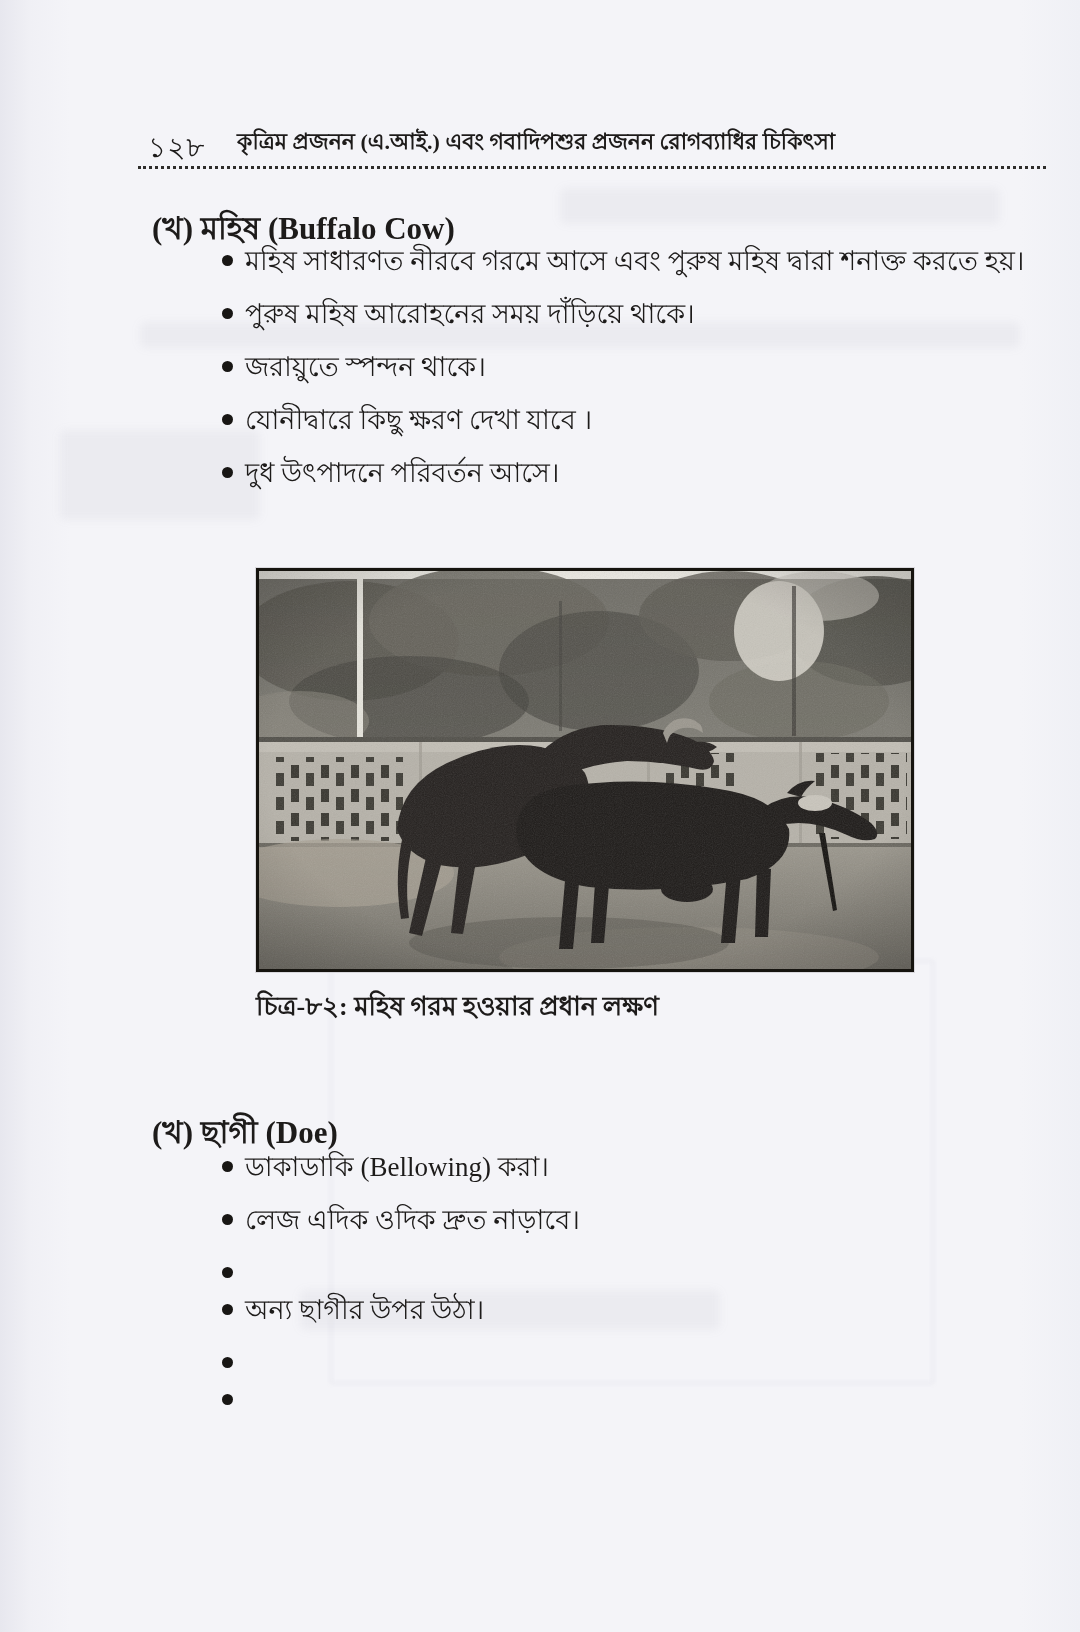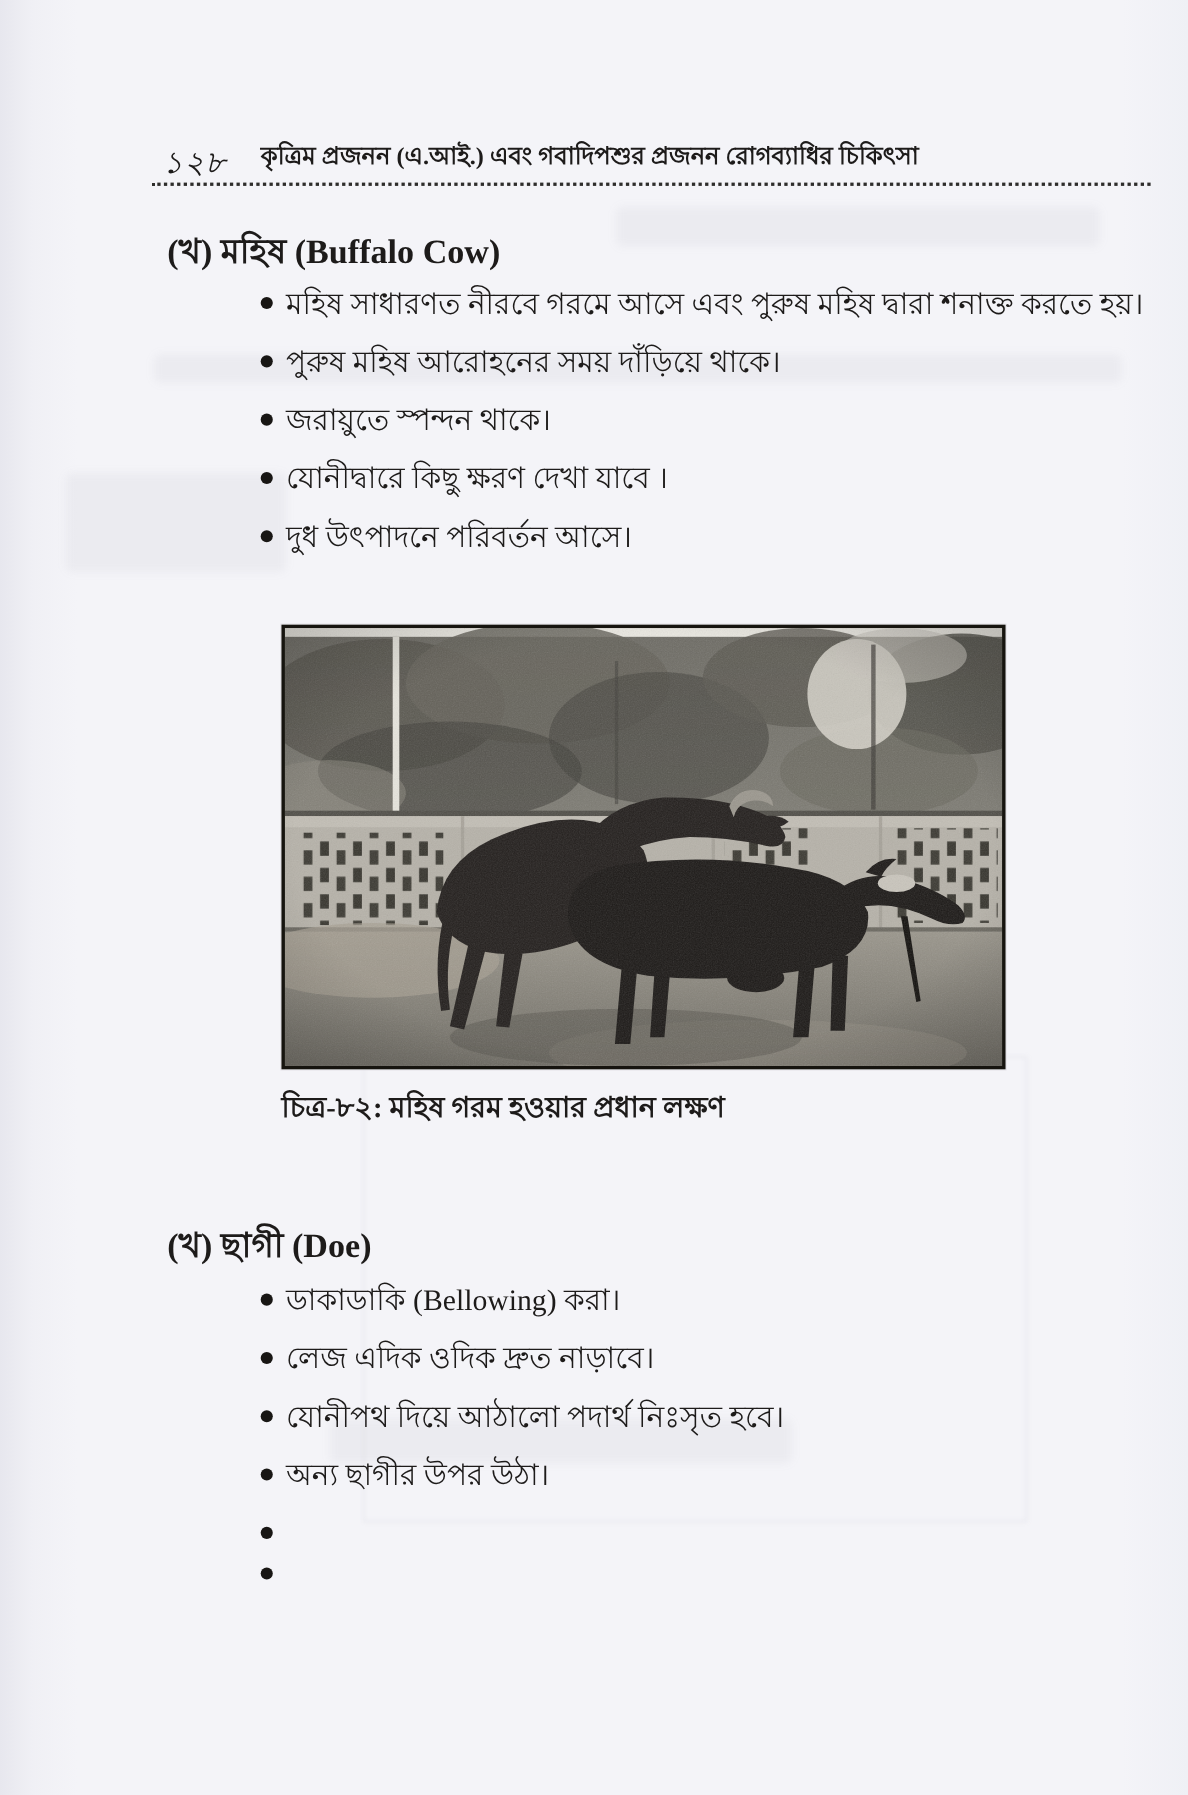--- a/index.html
+++ b/index.html
@@ -11,7 +11,7 @@
   }
   .ghost{position:absolute;background:rgba(125,130,148,.07);filter:blur(4px);border-radius:6px;}
   .ghost-box{position:absolute;border:2px solid rgba(130,135,152,.09);filter:blur(2px);}
-  .runhead-no{position:absolute;top:126px;left:148px;font-size:28px;letter-spacing:1px;font-style:italic;}
+  .runhead-no{position:absolute;top:126px;left:148px;font-size:28px;letter-spacing:1px;}
   .runhead-title{position:absolute;top:124px;left:237px;width:810px;font-size:22px;font-weight:600;}
   .rule{position:absolute;top:166px;left:138px;width:908px;border-bottom:3px dotted #2e2d2b;}
   .sec-head{position:absolute;left:152px;font-size:31px;font-weight:700;white-space:nowrap;}

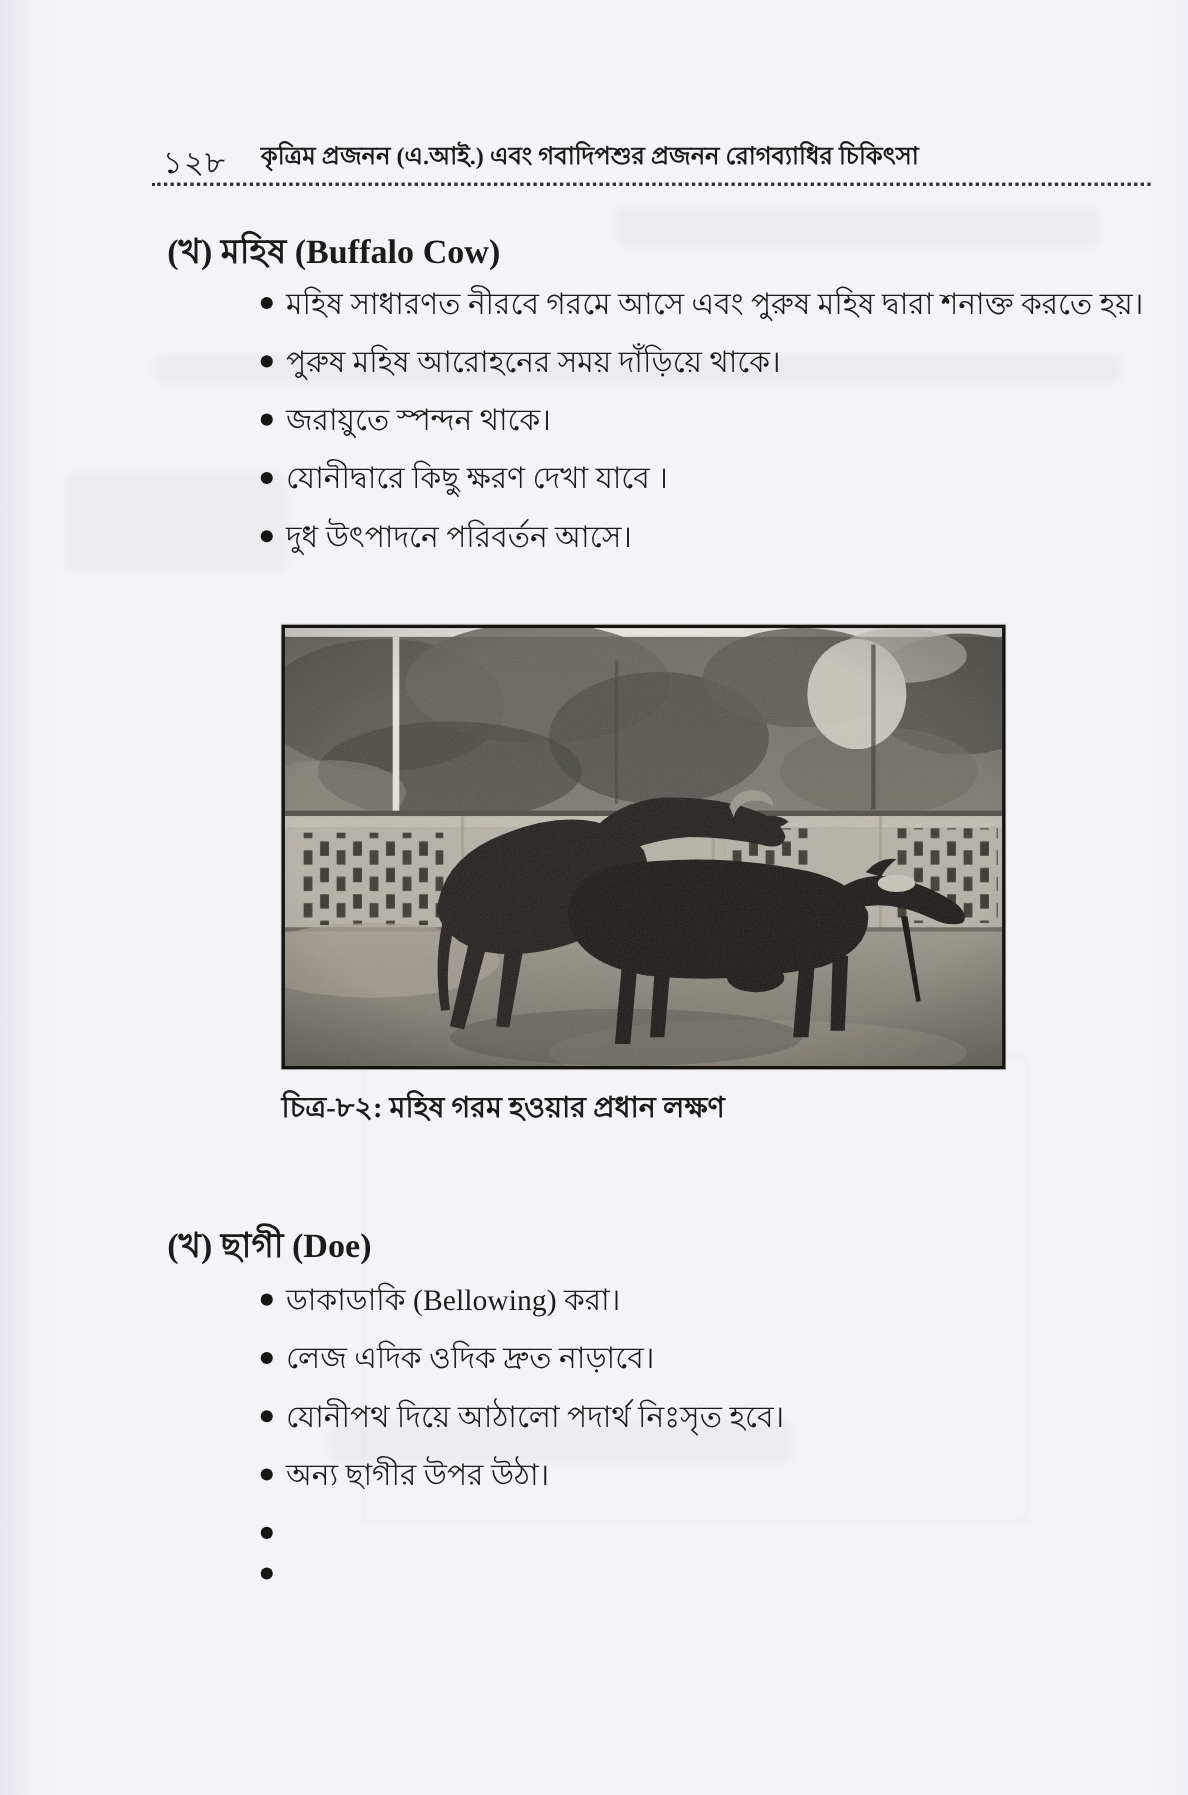--- a/index.html
+++ b/index.html
@@ -18,7 +18,7 @@
   .sec-head .en{font-family:"Liberation Serif",serif;font-weight:700;text-align:right;}
   .sec1{top:178px;}
   .sec2{top:1082px;}
-  ul.bullets{position:absolute;left:222px;width:812px;margin:15px;padding:0;list-style:none;}
+  ul.bullets{position:absolute;left:222px;width:812px;margin:0;padding:0;list-style:none;}
   .list1{top:240px;}
   .list2{top:1146px;}
   ul.bullets li{display:flex;align-items:flex-start;margin-bottom:11px;font-size:27px;line-height:42px;}

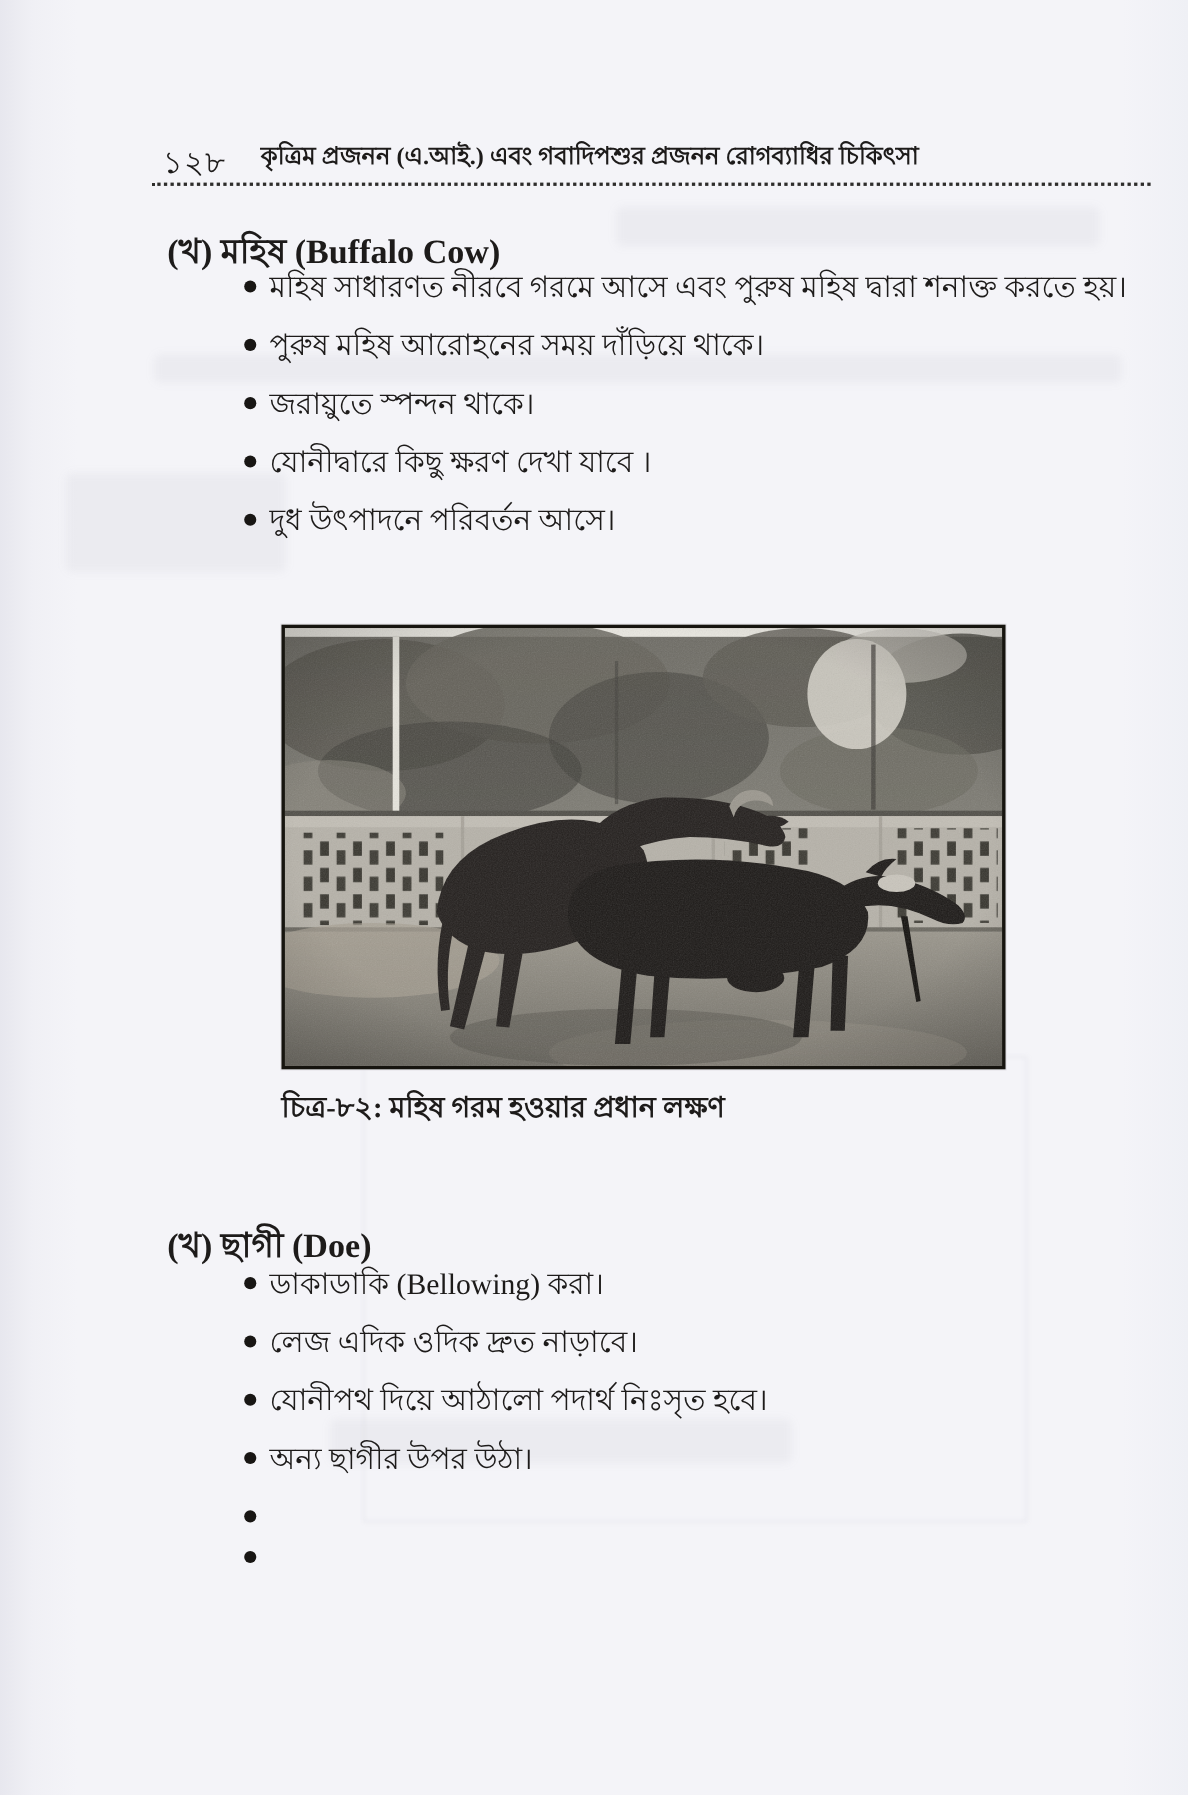--- a/index.html
+++ b/index.html
@@ -178,7 +178,6 @@
     </li>
   <li>
       <span class="dot"></span>
-      <span>যোনীপথ দিয়ে আঠালো পদার্থ নিঃসৃত হবে।</span>
     </li>
   <li>
       <span class="dot"></span>

